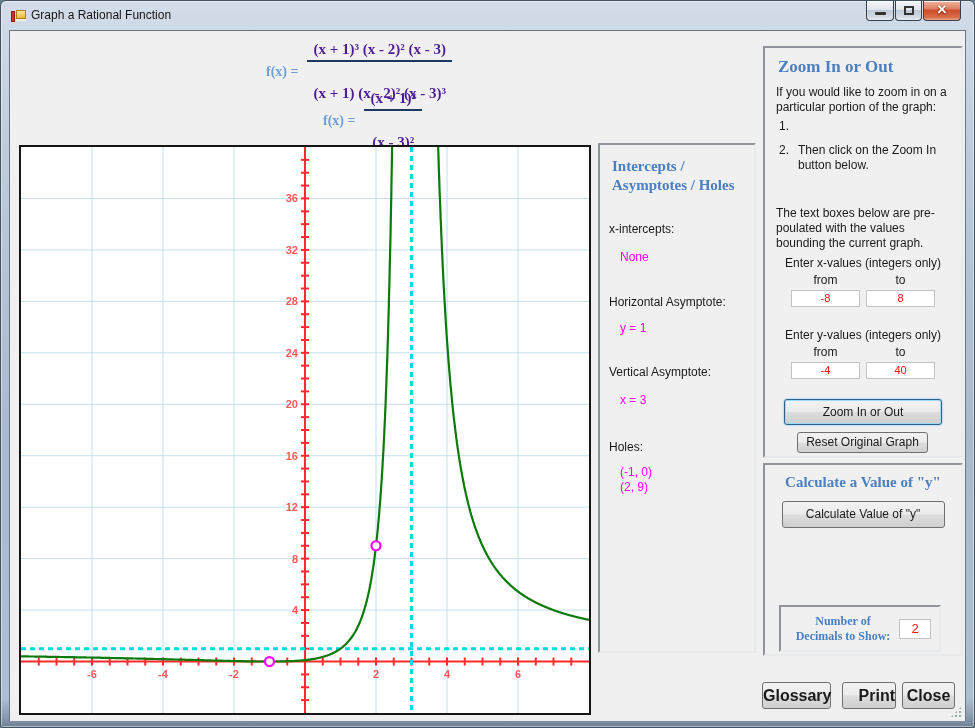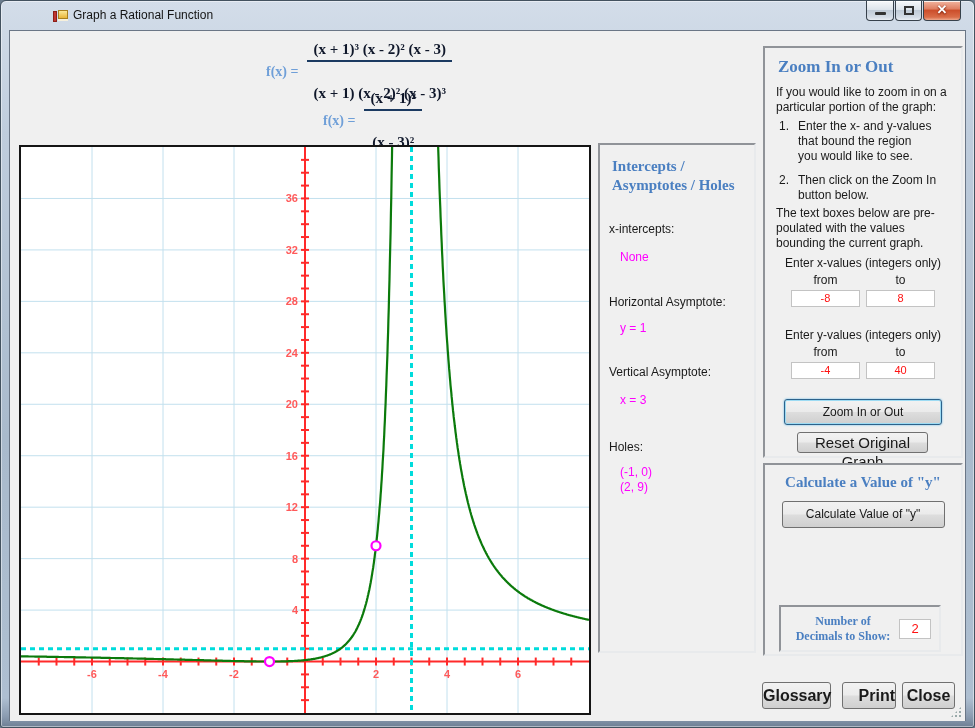--- a/index.html
+++ b/index.html
@@ -8,7 +8,7 @@
   .window { position:absolute; inset:0; border:1px solid #43525f; border-radius:6px 6px 3px 3px;
     background:linear-gradient(180deg,#d3dde9 0%,#bfcddd 18%,#a9bacc 60%,#aebfd1 96%,#8a9bb0 98.6%,#6e7f94 100%);
     box-shadow:inset 0 0 0 1px rgba(255,255,255,.45); }
-  .titlebar { position:absolute; left:0; top:0; right:0; height:29px;margin-left:42px; }
+  .titlebar { position:absolute; left:0; top:0; right:0; height:29px; }
   .title-text { position:absolute; left:30px; top:7px; font-size:12px; color:#141414; }
   .app-icon { position:absolute; left:9px; top:7px; width:16px; height:15px; }
   .app-icon .back { position:absolute; left:6px; top:2px; width:10px; height:9px; background:linear-gradient(#fbe896,#e8b63a); border:1px solid #a8801f; box-shadow:0 2px 0 #f6f0dc; }

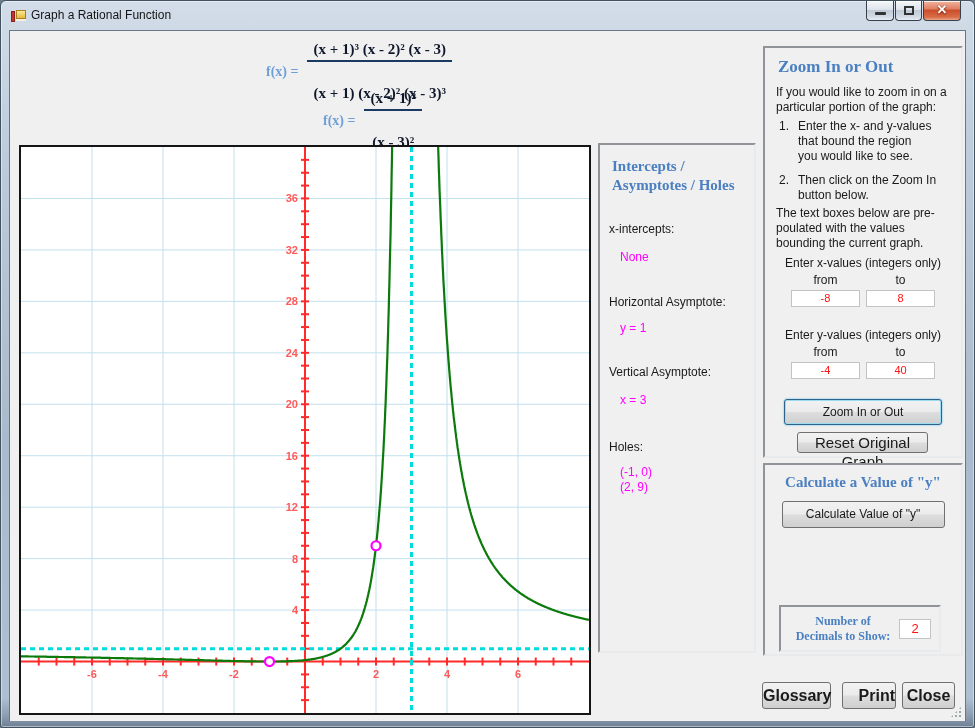--- a/index.html
+++ b/index.html
@@ -26,7 +26,7 @@
   
   .formula-row { position:absolute; display:flex; align-items:center; gap:9px; color:#1b3a61; }
   .fx-label { font-family:"Liberation Serif",serif; font-weight:bold; font-size:14px; color:#6f9fd8; }
-  .frac { display:inline-block; text-align:center; font-family:"Liberation Serif",serif; font-weight:bold; font-size:15px; color:#0f172a; }
+  .frac { display:inline-block; text-align:center; font-family:"Liberation Serif",serif; font-weight:bold; font-size:15px; color:#4c1d95; }
   .frac .num { padding:0 6px 2px 6px; border-bottom:2px solid #1b3a61; }
   .frac .den { padding:2px 6px 0 6px;margin-top:21px; }
   

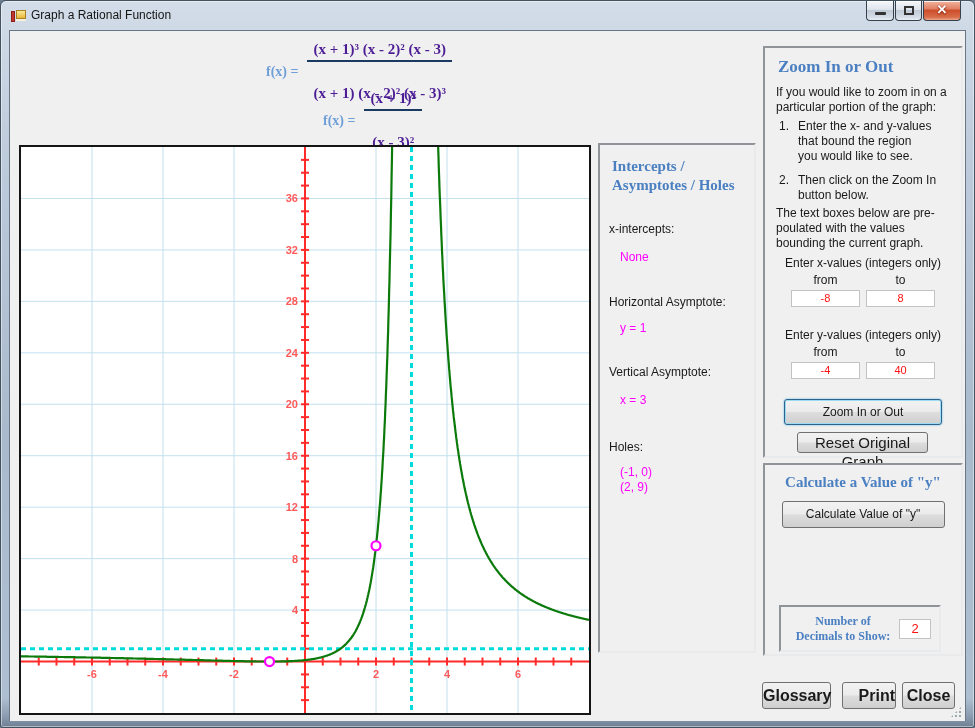--- a/index.html
+++ b/index.html
@@ -249,9 +249,6 @@
       <div class="zp-steps">
         <div class="zp-step">
           <span class="n">1.</span>
-          <span class="t">Enter the x- and y-values
-that bound the region
-you would like to see.</span>
         </div>
         <div class="zp-step">
           <span class="n">2.</span>

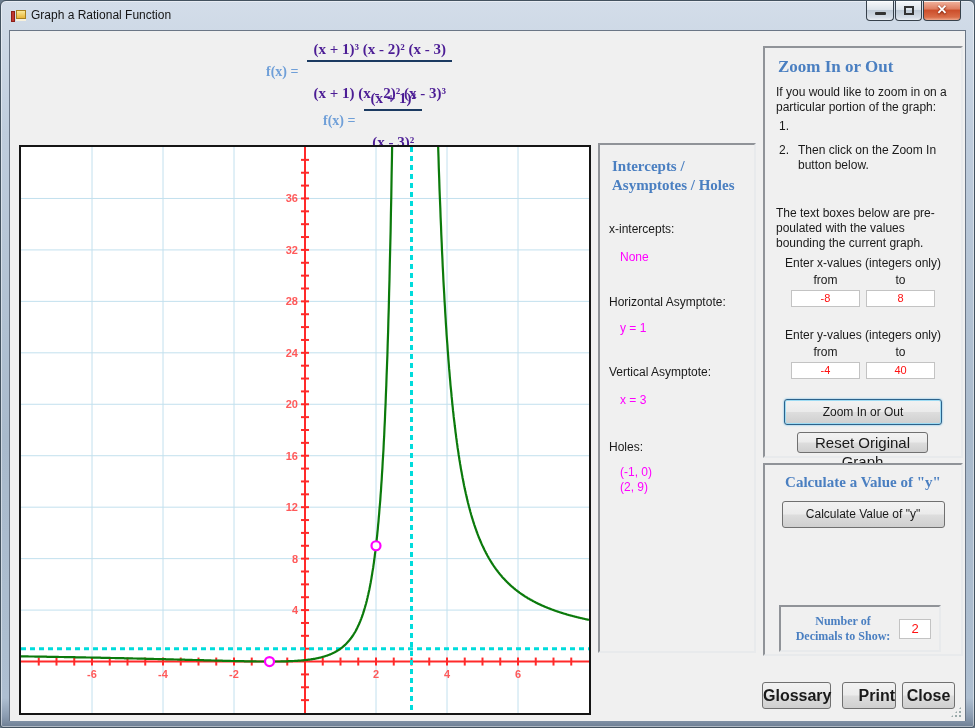--- a/index.html
+++ b/index.html
@@ -54,7 +54,7 @@
     background:linear-gradient(180deg,#f2f2f2 0%,#ebebeb 48%,#dddddd 52%,#cfcfcf 100%); }
   .zoom-btn { position:absolute; top:351px; left:19px; width:158px; height:26px; font-size:12px; line-height:24px;
     border:1px solid #2c628b; box-shadow:0 0 0 1px #9ddbf3 inset, 0 0 2px #52b3e8; }
-  .reset-btn { position:absolute; top:384px; left:32px; width:131px; height:21px; font-size:15px; line-height:19px; border-radius:3px; }
+  .reset-btn { position:absolute; top:384px; left:32px; width:131px; height:21px; font-size:12px; line-height:19px; border-radius:3px; }
   .calc-panel { left:753px; top:432px; width:200px; height:193px; }
   .cp-title { margin:9px 0 10px 0; text-align:center; font-family:"Liberation Serif",serif; font-weight:bold; font-size:15px; color:#4a7fc1; }
   .cp-row { display:flex; align-items:center; margin-left:37px; margin-bottom:13px; }

